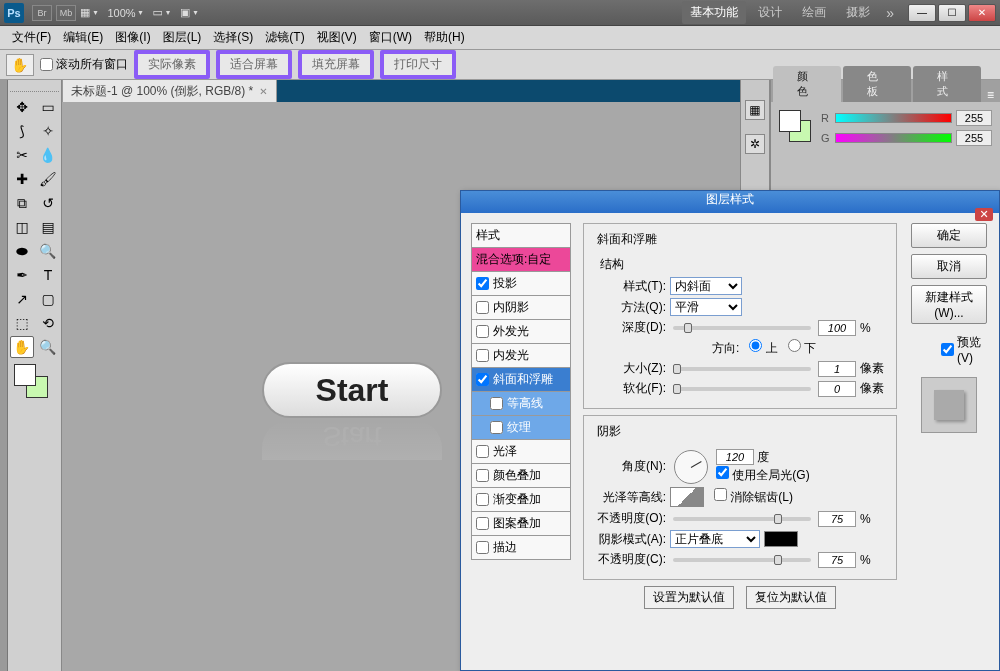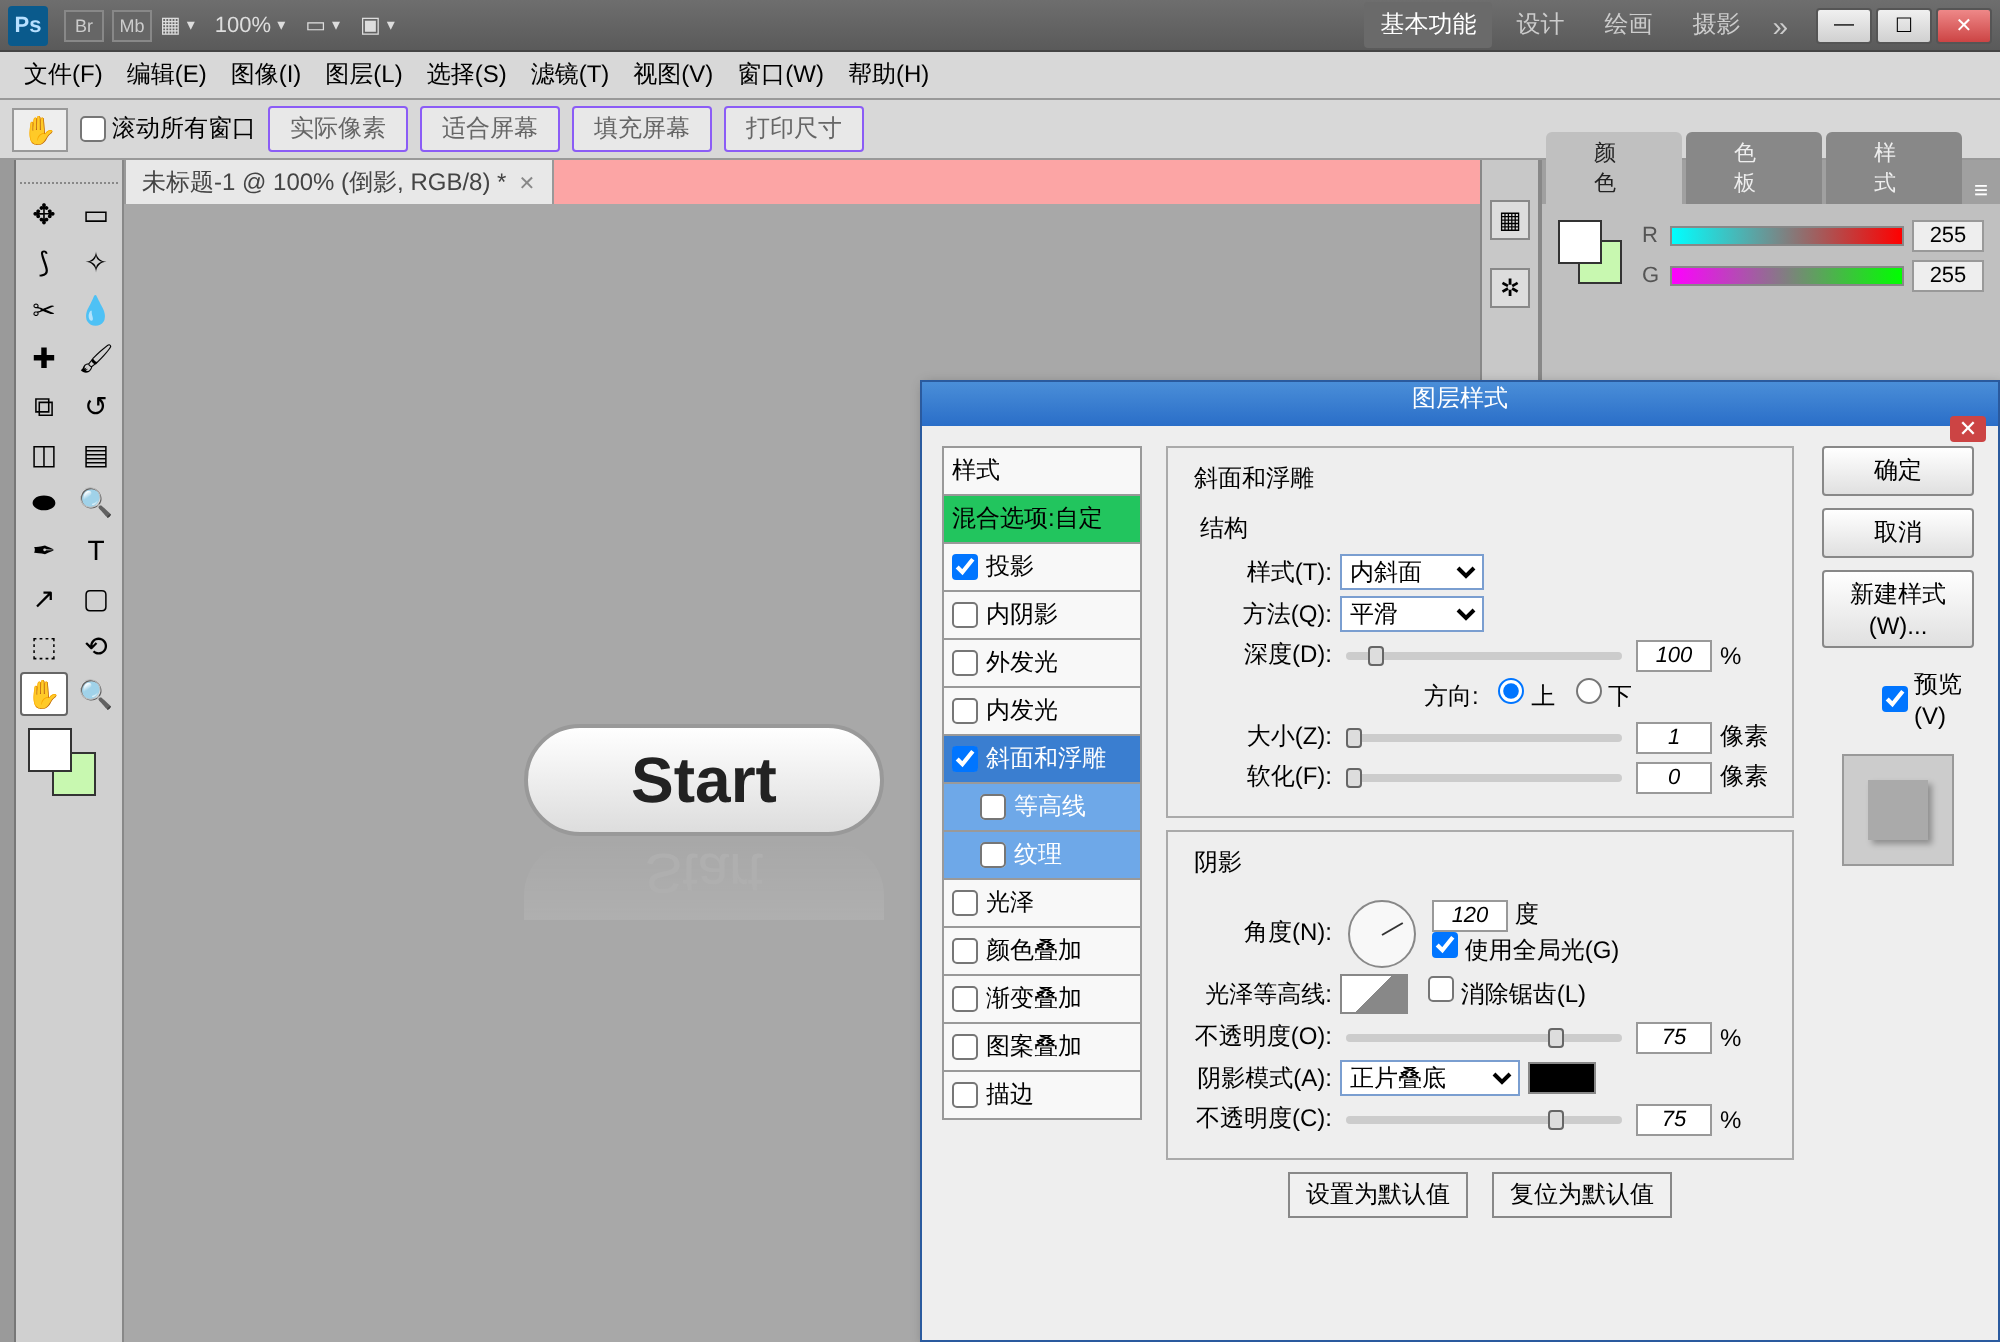--- a/index.html
+++ b/index.html
@@ -27,7 +27,7 @@
 .optbar { height: 30px; background: #d8d8d8; display: flex; align-items: center; border-bottom: 1px solid #999; padding-left: 6px; gap: 6px; }
 .hand-icon { width: 28px; height: 22px; border: 1px solid #999; background: #eee; display: flex; align-items: center; justify-content: center; font-size: 14px; }
 .opt-chk { display: flex; align-items: center; gap: 3px; }
-.opt-btn { padding: 2px 10px; border: 1px solid #8b5cf6; background: #e8e8e8; border-radius: 2px; color: #666; cursor: pointer; }
+.opt-btn { padding: 2px 10px; border: 4px solid #8b5cf6; background: #e8e8e8; border-radius: 2px; color: #666; cursor: pointer; }
 
 
 .content-row { display: flex; height: calc(671px - 26px - 24px - 30px); }

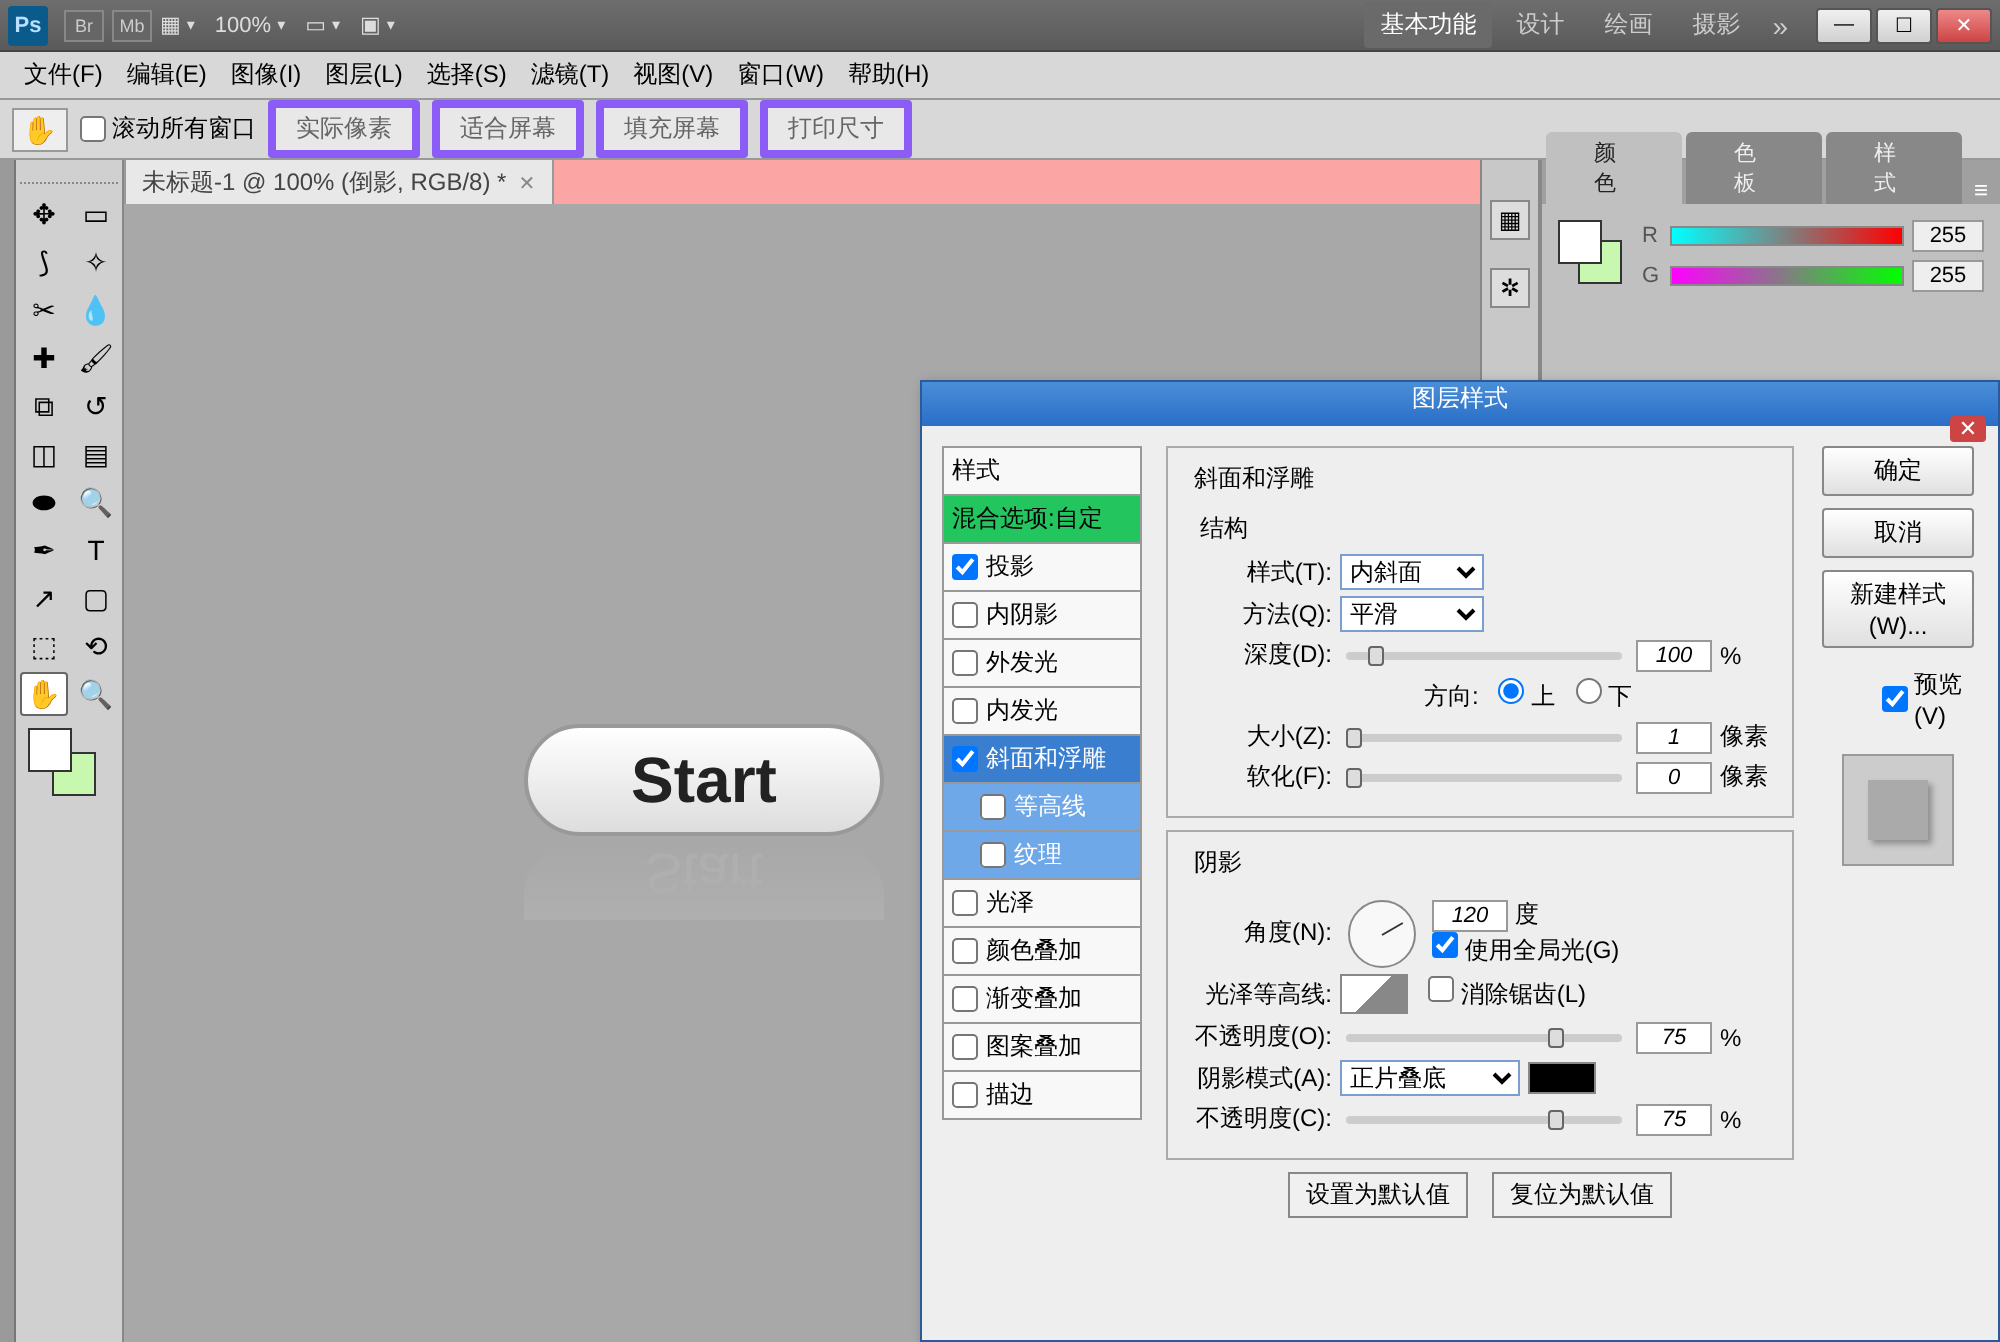--- a/index.html
+++ b/index.html
@@ -46,7 +46,7 @@
 .sw-bg { position: absolute; top: 12px; left: 16px; width: 22px; height: 22px; background: #c8f8b0; border: 1px solid #333; }
 
 
-.canvas-area { flex: 1; background: #fca5a5; position: relative; }
+.canvas-area { flex: 1; background: #0c4a6e; position: relative; }
 .doc-tab { position: absolute; top: 0; left: 0; background: #e8e8e8; border: 1px solid #999; border-top: none; padding: 3px 8px; font-size: 11px; color: #444; display: flex; align-items: center; gap: 6px; }
 .doc-tab .x { font-size: 10px; color: #888; cursor: pointer; }
 .canvas { position: absolute; top: 22px; left: 0; right: 0; bottom: 0; background: #a8a8a8; }

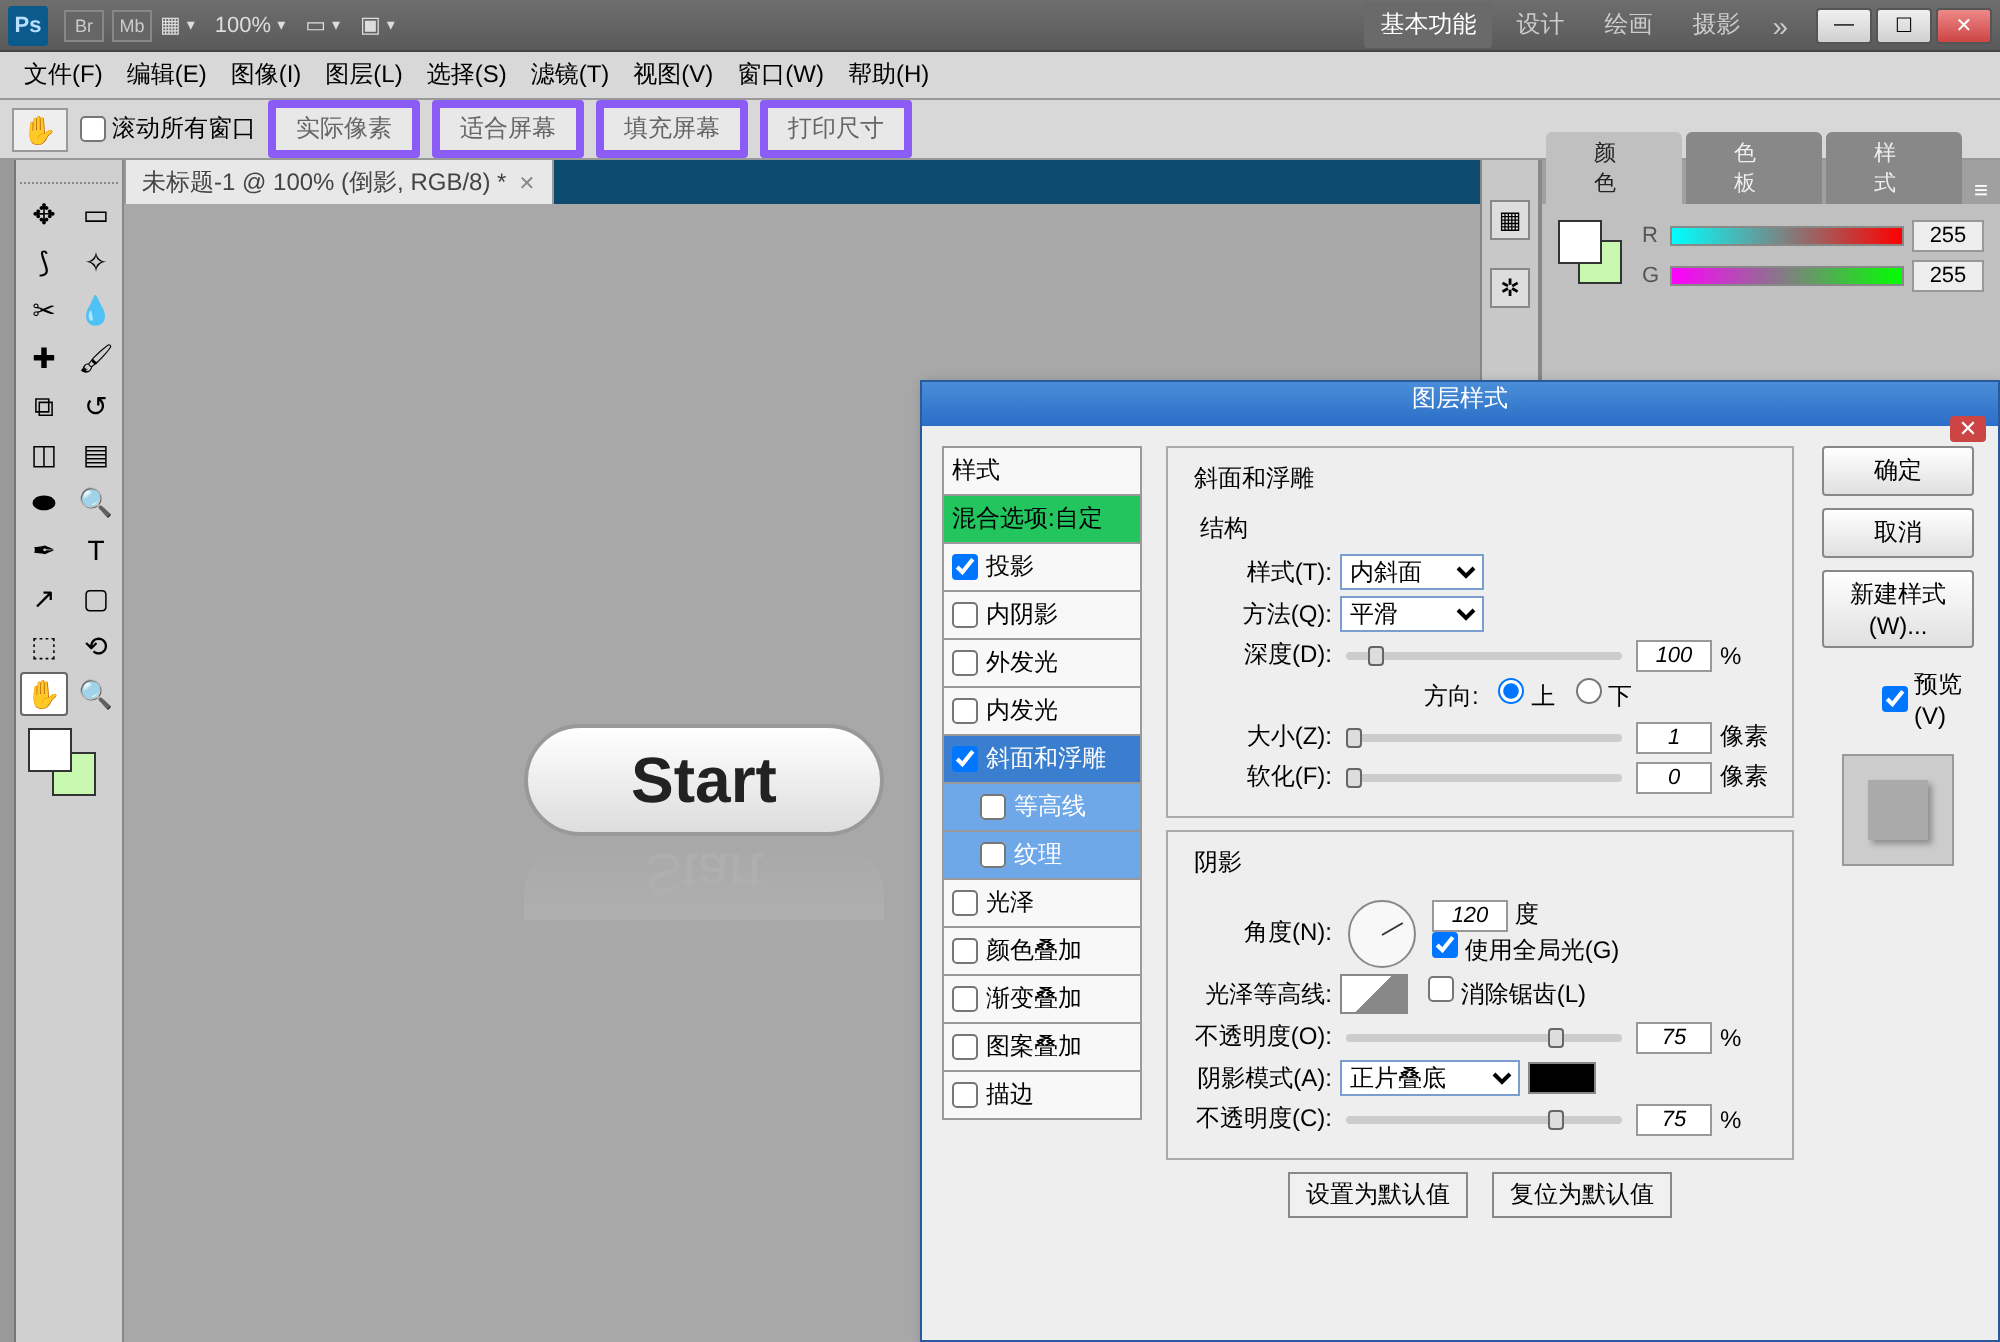--- a/index.html
+++ b/index.html
@@ -83,7 +83,7 @@
 
 .style-list { width: 100px; display: flex; flex-direction: column; }
 .sl-head { border: 1px solid #999; background: #f8f8f8; padding: 3px 4px; font-size: 12px; }
-.sl-blend { border: 1px solid #999; border-top: none; background: #22c55e; padding: 3px 4px; font-size: 12px; }
+.sl-blend { border: 1px solid #999; border-top: none; background: #ec4899; padding: 3px 4px; font-size: 12px; }
 .sl-item { border: 1px solid #999; border-top: none; background: #f8f8f8; padding: 3px 4px; display: flex; align-items: center; gap: 4px; font-size: 12px; cursor: pointer; }
 .sl-item.sel { background: #3a7ed0; color: #fff; }
 .sl-item.sub { padding-left: 18px; background: #fff; }

